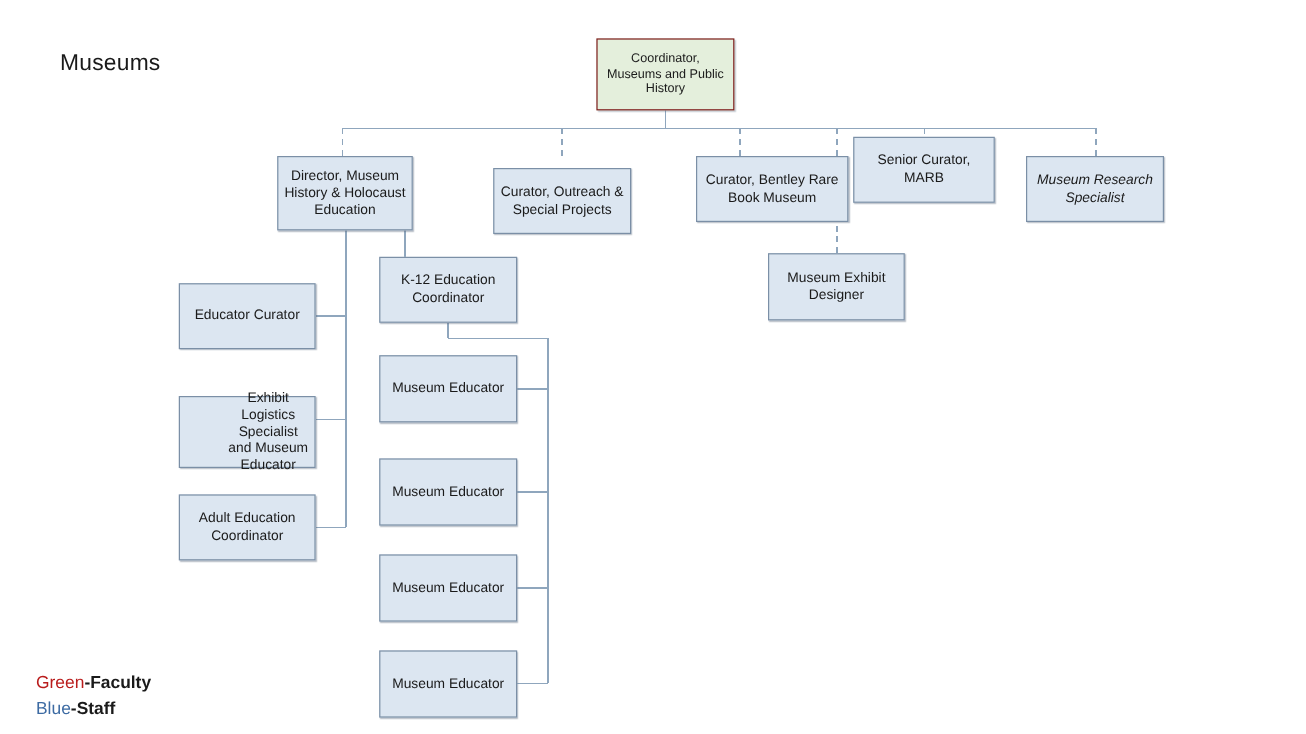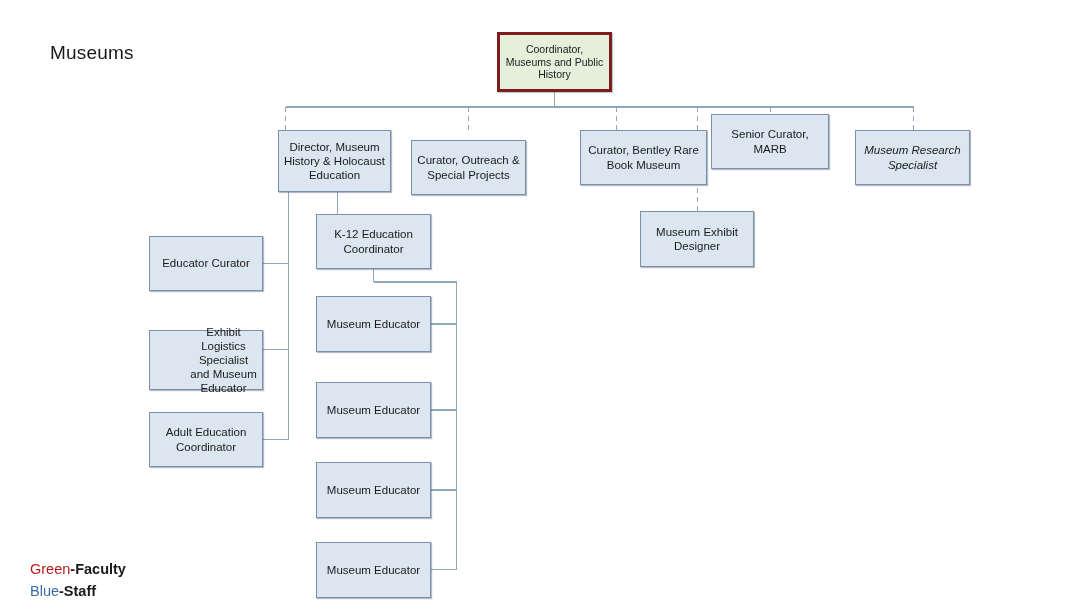--- a/index.html
+++ b/index.html
@@ -57,7 +57,7 @@
 
   .node-faculty {
     background: #e4efdc;
-    border: 3px solid #7f1d1d;
+    border: 1px solid #7f1d1d;
     box-shadow: 1px 1px 1px rgba(90,105,125,0.35);
     font-size: 10.5px;
   }

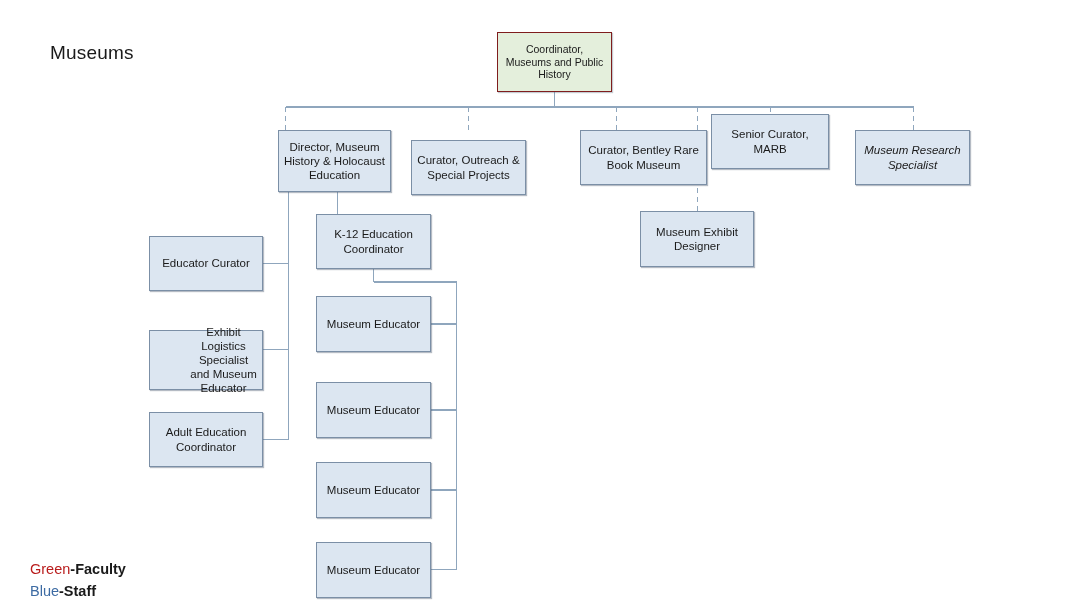--- a/index.html
+++ b/index.html
@@ -128,7 +128,7 @@
     <span>Coordinator, Museums and Public History</span>
   </div>
 
-  <div class="node node-staff" style="left:231px; top:130px; width:113px; height:62px;margin-left:47px;">
+  <div class="node node-staff" style="left:231px; top:130px; width:113px; height:62px;">
     <span>Director, Museum History &amp; Holocaust Education</span>
   </div>
 

